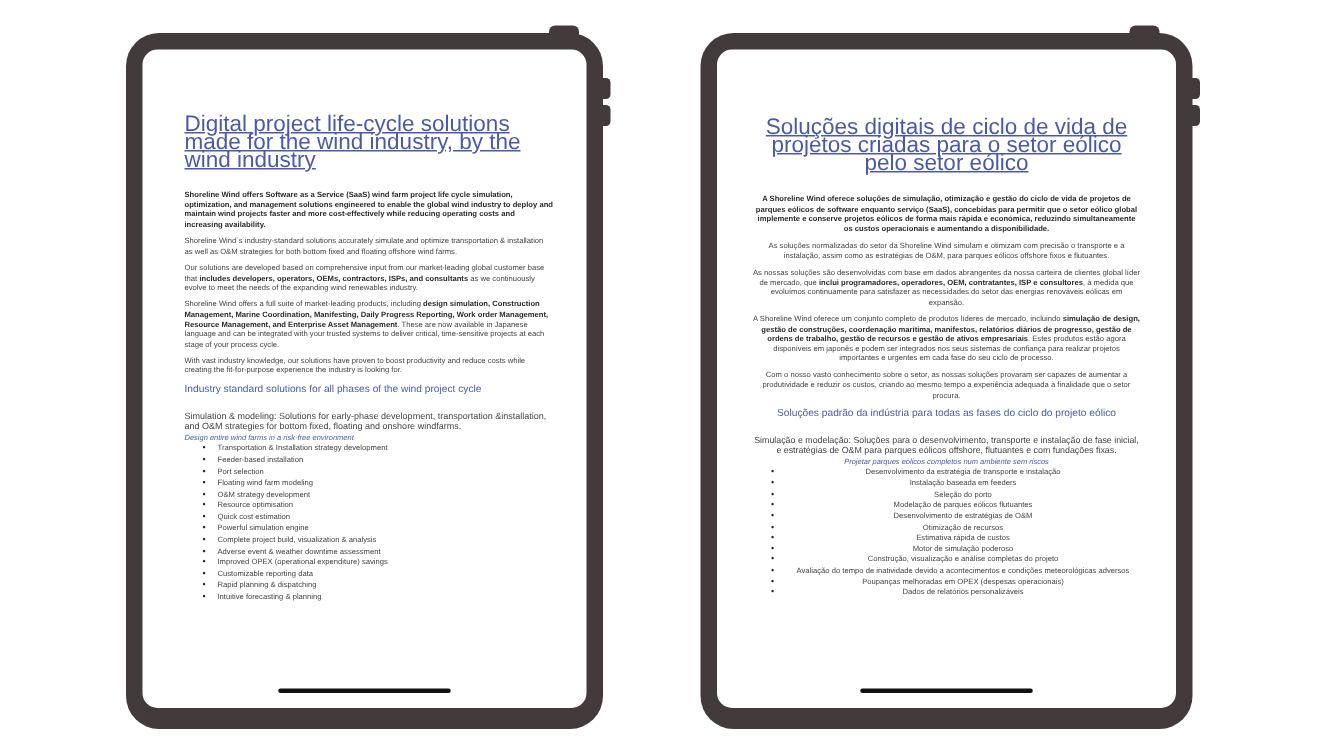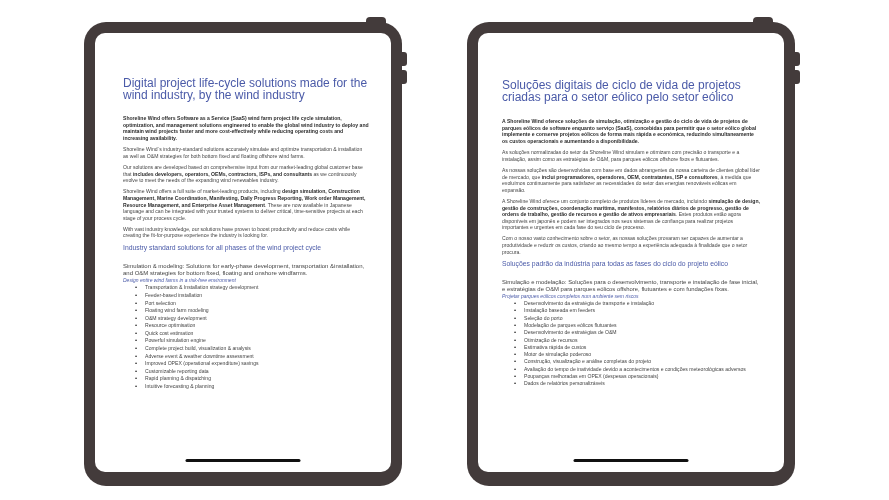--- a/index.html
+++ b/index.html
@@ -21,7 +21,7 @@
   .home-bar { position: absolute; left: 50%; transform: translateX(-50%); bottom: 10px; width: 115px; height: 3px; background: #111; border-radius: 2px; }
 
   .doc { position: absolute; left: 28px; right: 22px; top: 44px; color: #333; }
-  .doc .title { font-size: 12px; line-height: 12px; color: #4a5aa8; margin-bottom: 14px; }
+  .doc .title { font-size: 15px; line-height: 12px; color: #4a5aa8; margin-bottom: 14px; text-decoration: underline; }
   .doc p { font-size: 5.1px; line-height: 6.6px; margin-bottom: 4.5px; color: #444; }
   .doc p.lead { font-weight: bold; color: #2b2b2b; margin-bottom: 5px; }
   .doc b { color: #2b2b2b; }

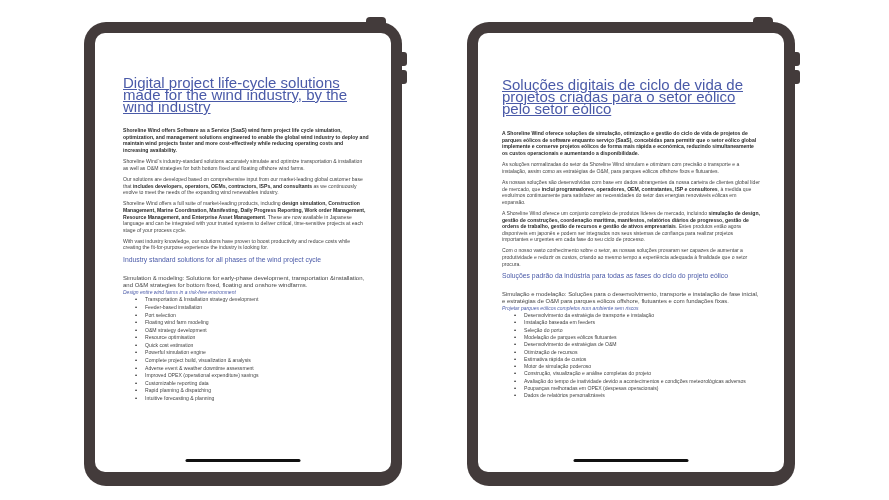--- a/index.html
+++ b/index.html
@@ -32,7 +32,7 @@
   .doc li { font-size: 5.1px; line-height: 7.6px; color: #444; position: relative; padding-left: 10px; }
   .doc li::before { content: "\2022"; position: absolute; left: 0; top: 0; color: #222; font-size: 6px; }
 
-  .tablet.right .doc { left: 24px; right: 24px; top: 46px; }
+  .tablet.right .doc { left: 24px; right: 24px; top: 46px; text-align: center; }
   .tablet.right .doc .title { margin-bottom: 15px; }
   .tablet.right .doc .sim { font-size: 5.9px; line-height: 7.2px; }
   .tablet.right .doc li { line-height: 7.3px; }

